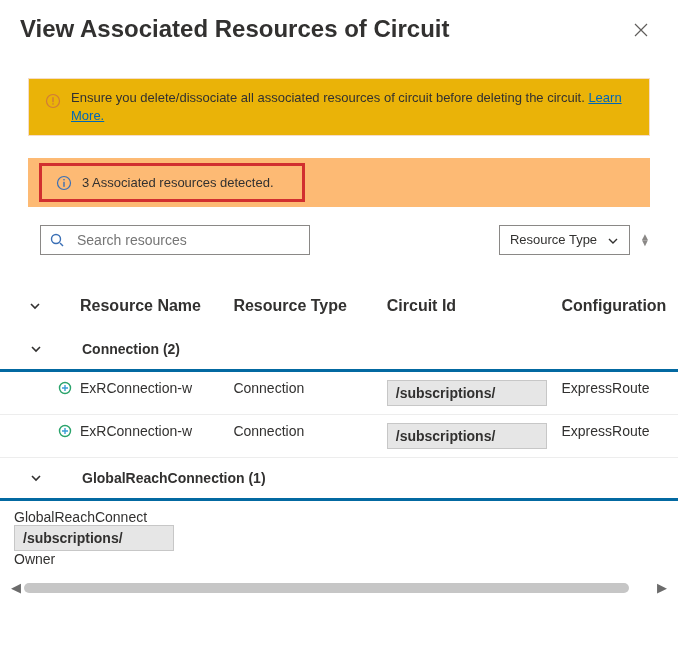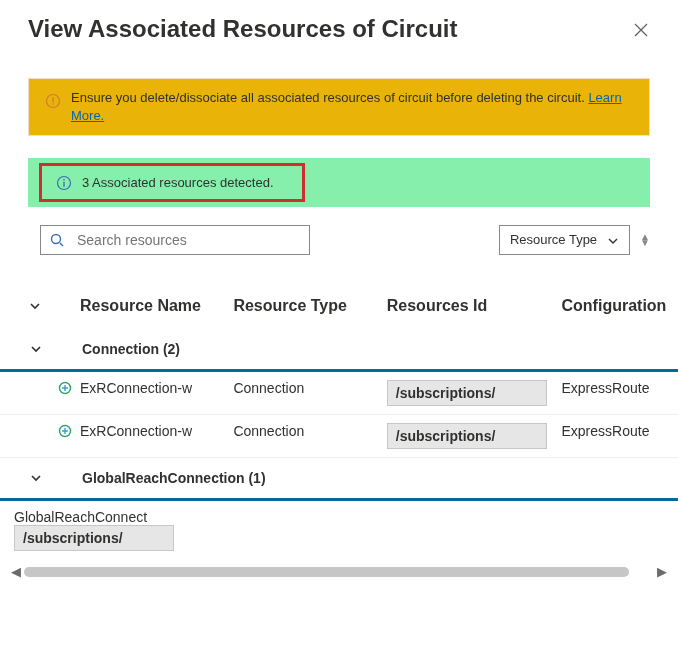--- a/index.html
+++ b/index.html
@@ -15,7 +15,7 @@
     display: flex;
     align-items: center;
     justify-content: space-between;
-    padding: 14px 24px 10px 28px;
+    padding: 14px 24px 10px 20px;
   }
   .header h1 {
     font-size: 24px;

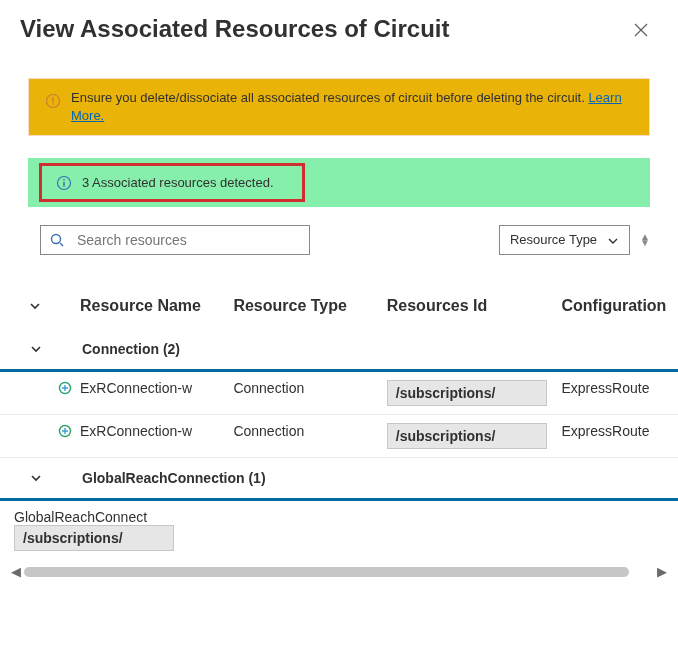--- a/index.html
+++ b/index.html
@@ -45,7 +45,7 @@
   .banner-warn a { color: #0067b8; }
   .banner-info {
     margin: 22px 28px 0 28px;
-    background: #86efac;
+    background: #fdba74;
     padding: 8px 12px 8px 14px;
     display: flex;
     gap: 10px;

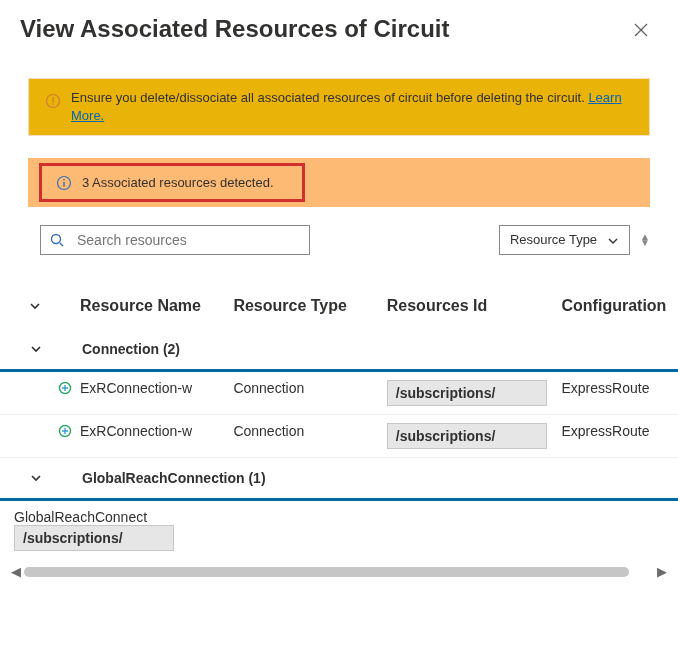--- a/index.html
+++ b/index.html
@@ -228,7 +228,7 @@
     <div class="col-icon"></div>
     <div class="col-name">Resource Name</div>
     <div class="col-type">Resource Type</div>
-    <div class="col-id">Resources Id</div>
+    <div class="col-id">Circuit Id</div>
     <div class="col-conf">Configuration</div>
   </div>
 

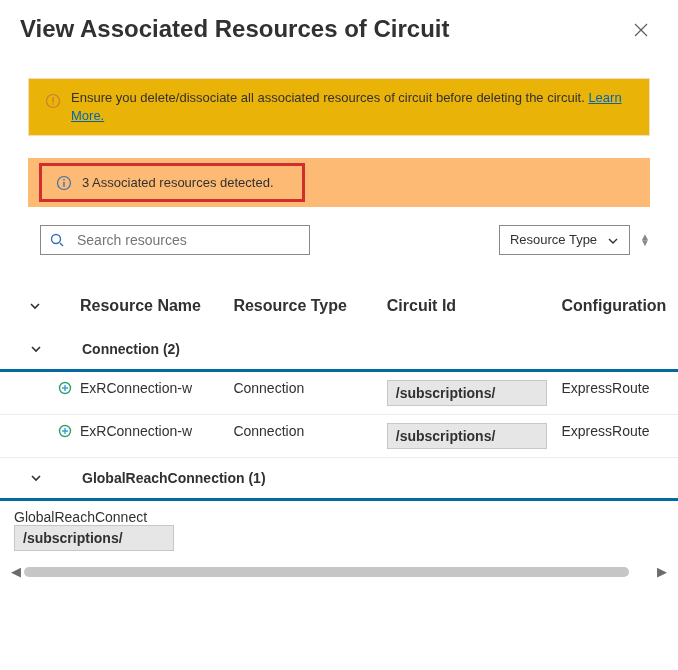--- a/index.html
+++ b/index.html
@@ -289,6 +289,7 @@
     <div class="col-id">
         <div class="id-box">/subscriptions/</div>
       </div>
+    <div class="col-conf">Owner</div>
   </div>
 </div>
 

